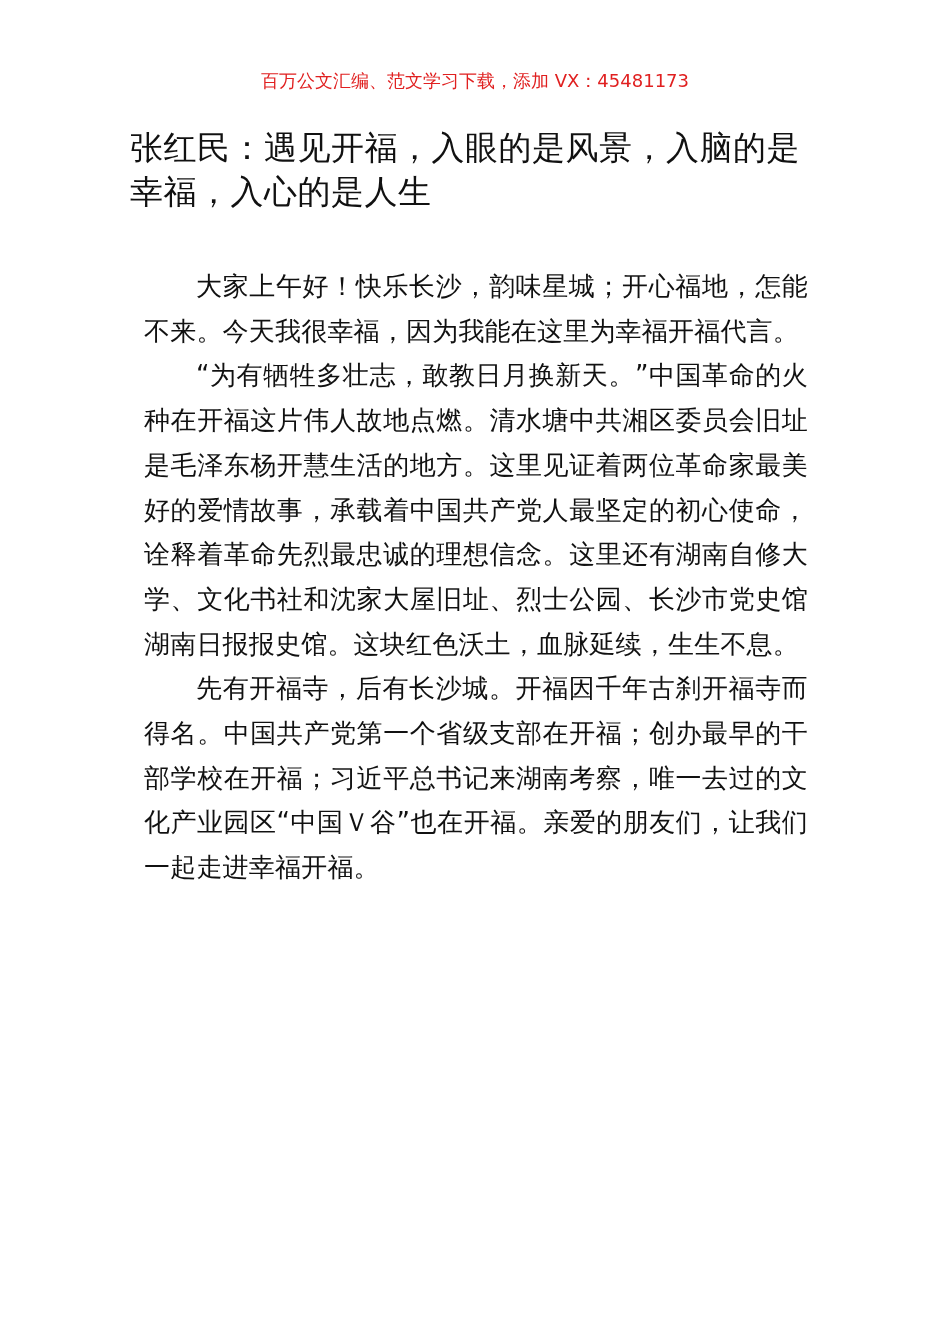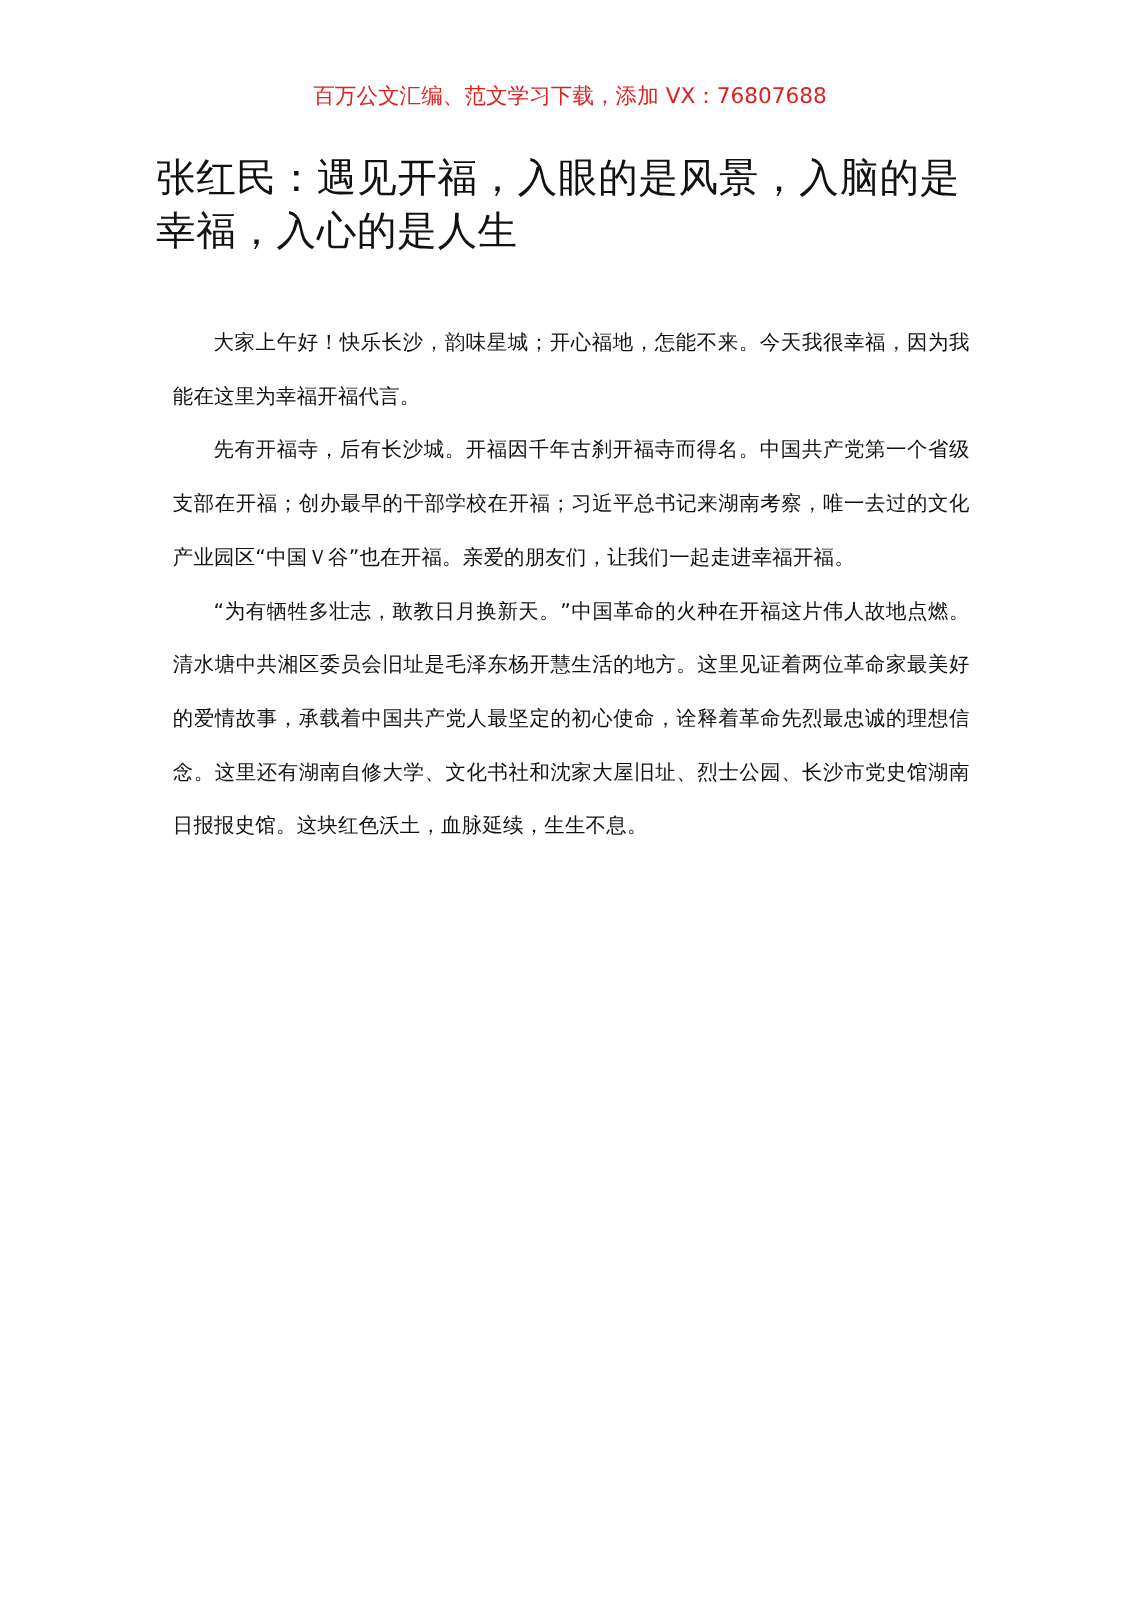--- a/index.html
+++ b/index.html
@@ -63,7 +63,7 @@
 <body>
 
 <div class="page">
-  <div class="banner">百万公文汇编、范文学习下载，添加 VX：76807688</div>
+  <div class="banner">百万公文汇编、范文学习下载，添加 VX：45481173</div>
 
   <div class="title">张红民：遇见开福，入眼的是风景，入脑的是幸福，入心的是人生</div>
 

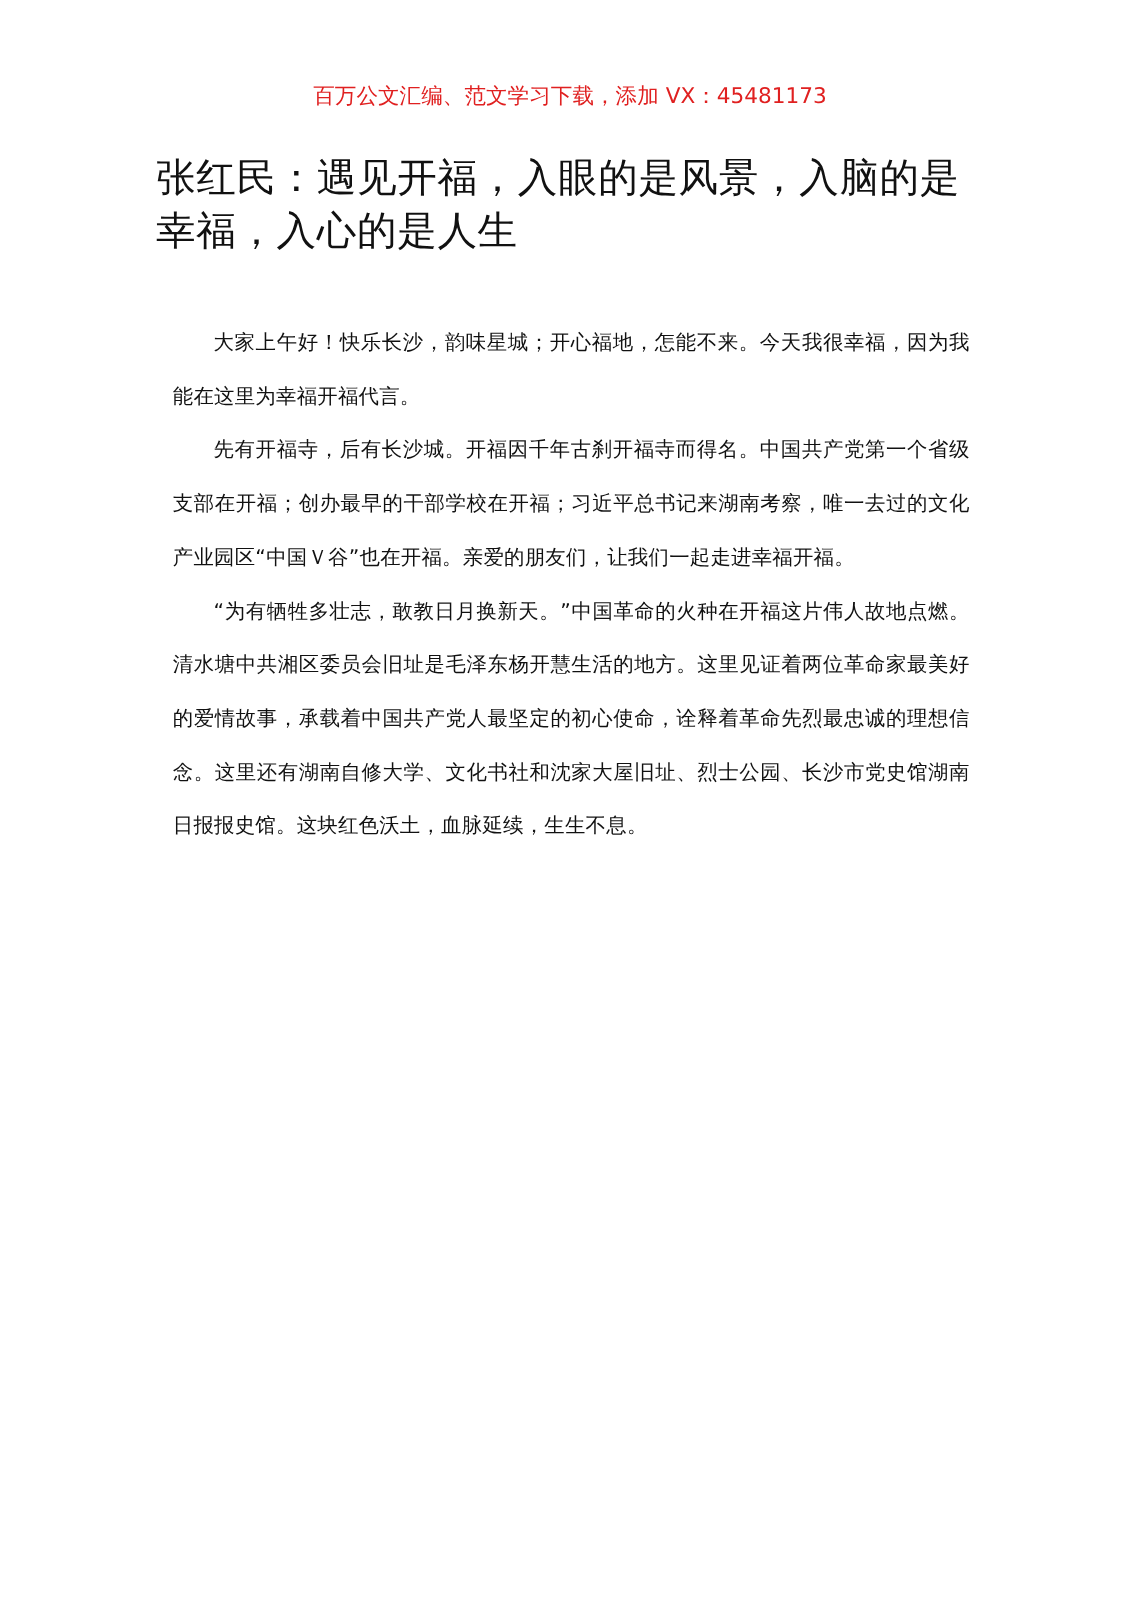--- a/index.html
+++ b/index.html
@@ -51,7 +51,7 @@
   }
   .para {
     margin: 0;
-    font-size: 17px;
+    font-size: 26px;
     line-height: 44.7px;
     text-indent: 2em;
     text-align: justify;

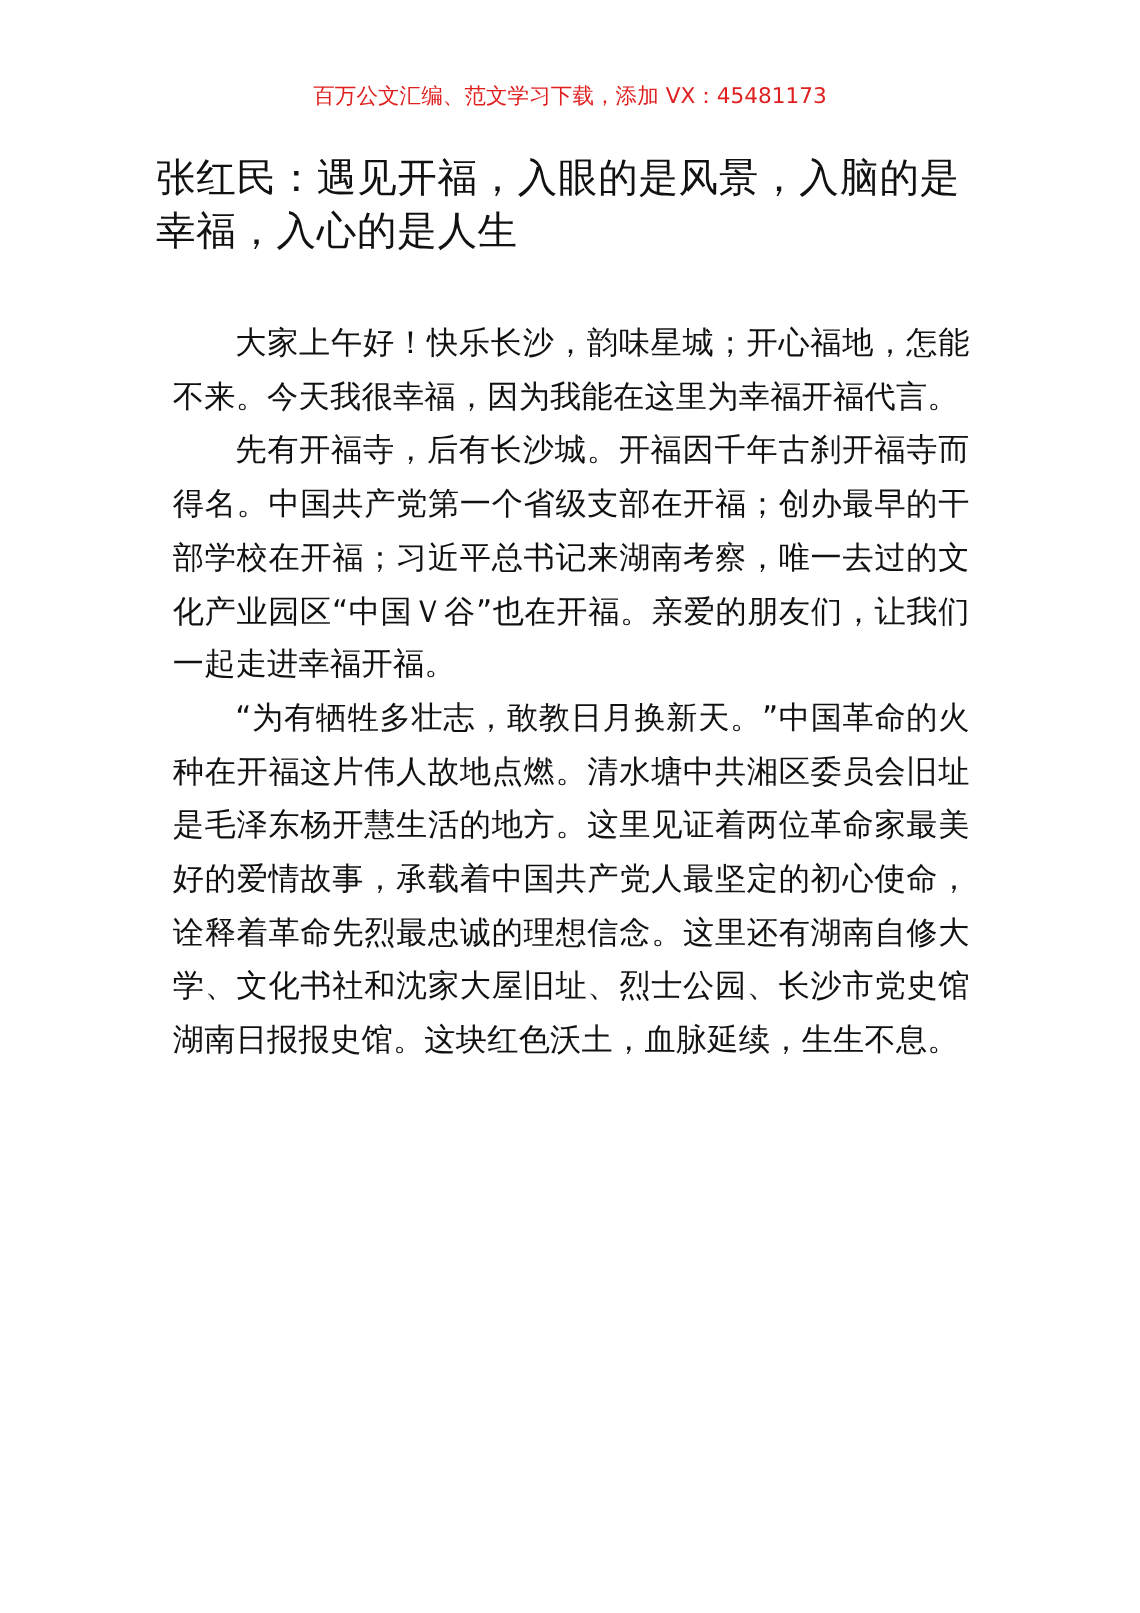--- a/index.html
+++ b/index.html
@@ -69,8 +69,8 @@
 
   <div class="body">
     <p class="para">大家上午好！快乐长沙，韵味星城；开心福地，怎能不来。今天我很幸福，因为我能在这里为幸福开福代言。</p>
+    <p class="para">“为有牺牲多壮志，敢教日月换新天。”中国革命的火种在开福这片伟人故地点燃。清水塘中共湘区委员会旧址是毛泽东杨开慧生活的地方。这里见证着两位革命家最美好的爱情故事，承载着中国共产党人最坚定的初心使命，诠释着革命先烈最忠诚的理想信念。这里还有湖南自修大学、文化书社和沈家大屋旧址、烈士公园、长沙市党史馆湖南日报报史馆。这块红色沃土，血脉延续，生生不息。</p>
     <p class="para">先有开福寺，后有长沙城。开福因千年古刹开福寺而得名。中国共产党第一个省级支部在开福；创办最早的干部学校在开福；习近平总书记来湖南考察，唯一去过的文化产业园区“中国Ｖ谷”也在开福。亲爱的朋友们，让我们一起走进幸福开福。</p>
-    <p class="para">“为有牺牲多壮志，敢教日月换新天。”中国革命的火种在开福这片伟人故地点燃。清水塘中共湘区委员会旧址是毛泽东杨开慧生活的地方。这里见证着两位革命家最美好的爱情故事，承载着中国共产党人最坚定的初心使命，诠释着革命先烈最忠诚的理想信念。这里还有湖南自修大学、文化书社和沈家大屋旧址、烈士公园、长沙市党史馆湖南日报报史馆。这块红色沃土，血脉延续，生生不息。</p>
   </div>
 </div>
 

